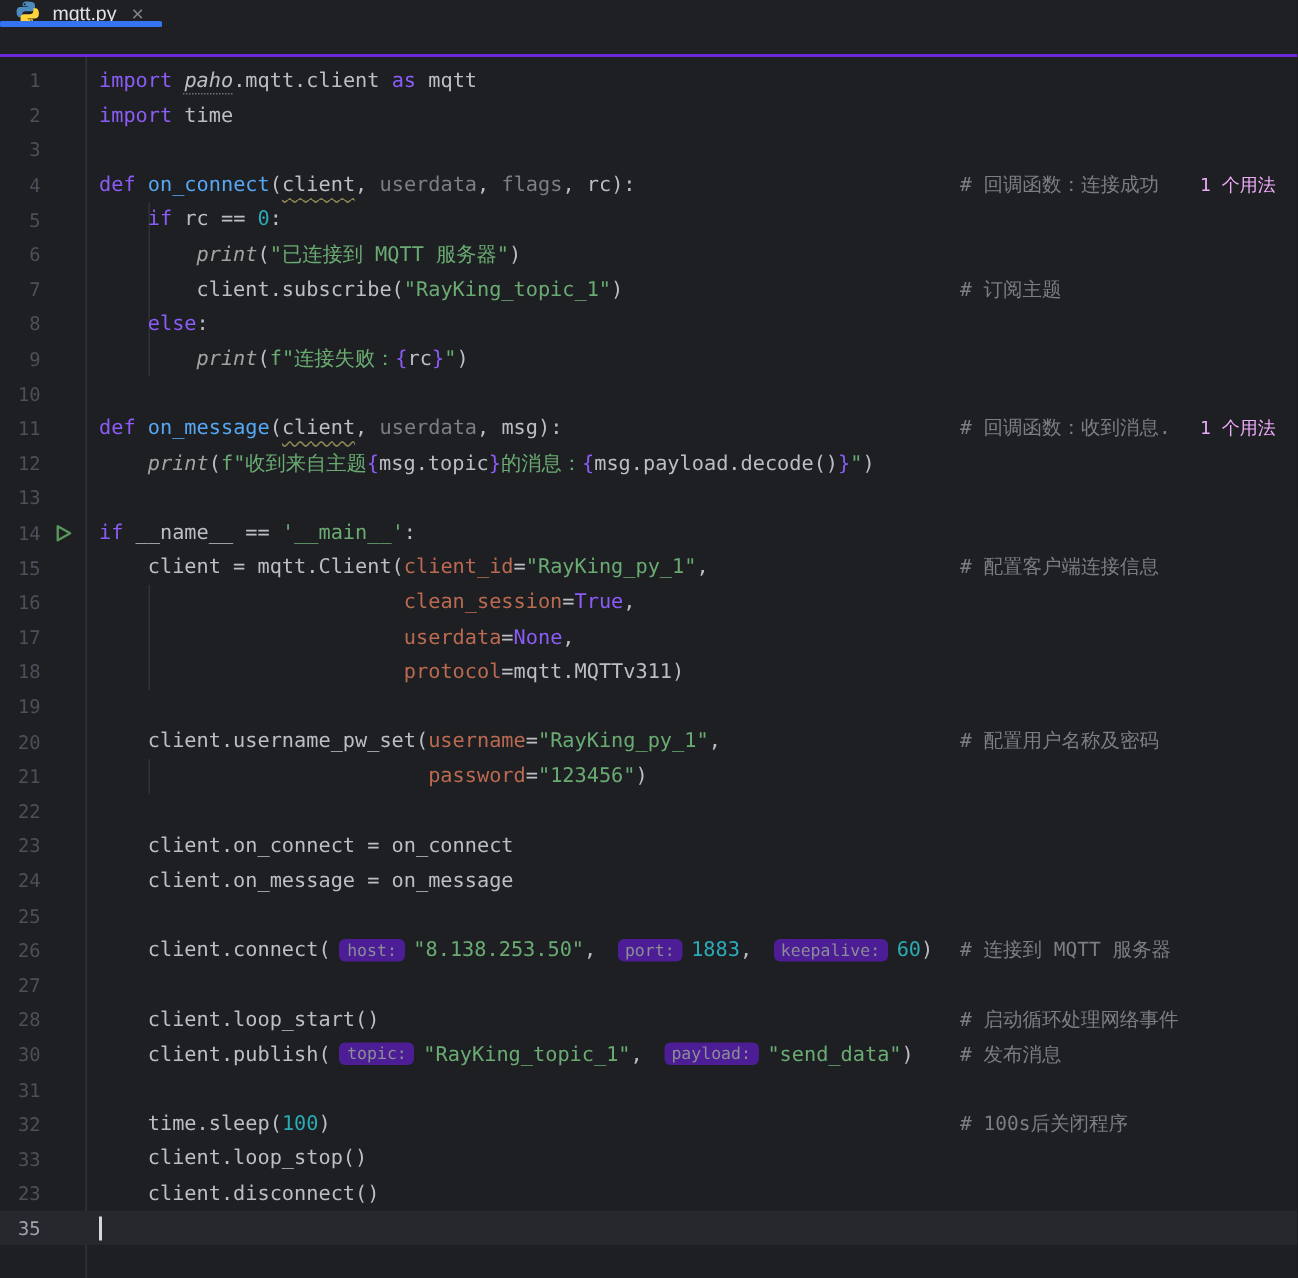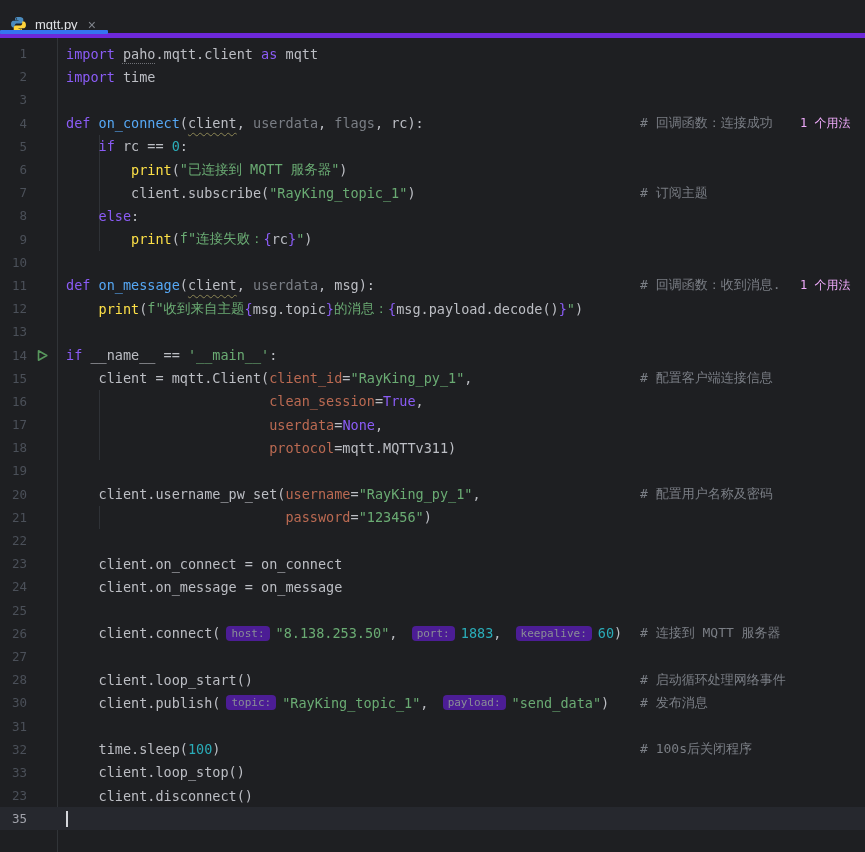--- a/index.html
+++ b/index.html
@@ -12,8 +12,8 @@
   
   .tabbar {
     height:38px; background:#1F2023;
-    border-bottom:5px solid #6d28d9;
-    display:flex; align-items:flex-end;
+    border-bottom:2px solid #6d28d9;
+    display:flex; align-items:flex-start;
     position:relative;
   }
   .tab {

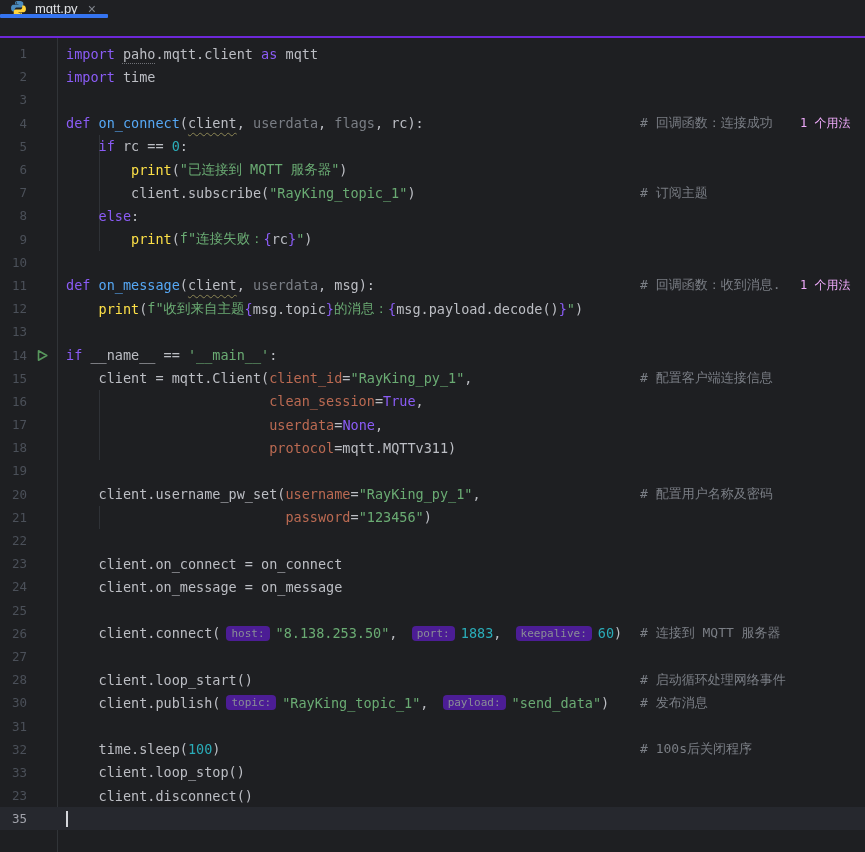--- a/index.html
+++ b/index.html
@@ -83,6 +83,7 @@
   .tok-dot {
     text-decoration:underline dotted #6f7177 1px;
     text-underline-offset:4px;
+    font-style:italic;
   }
   .inlay {
     display:inline-block; background:#4c1d95; color:#8A8E96;

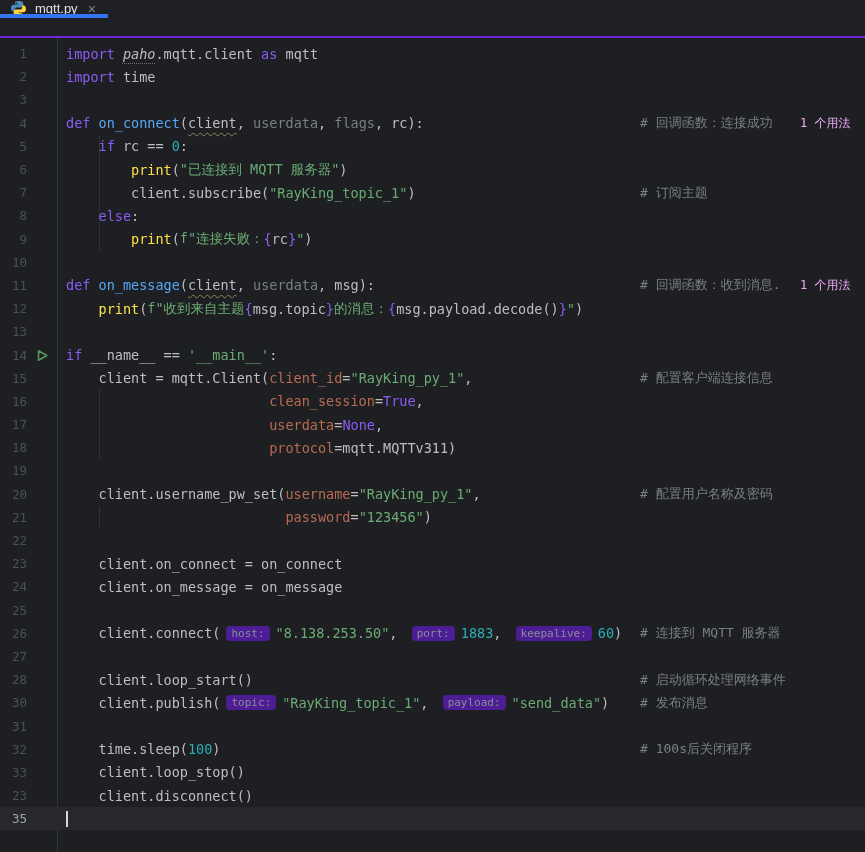--- a/index.html
+++ b/index.html
@@ -72,7 +72,7 @@
   .tok-k  { color:#8b5cf6; }
   .tok-s  { color:#6AAB73; }
   .tok-n  { color:#2AACB8; }
-  .tok-b  { color:#fde047; }
+  .tok-b  { color:#a3a3a3;font-style:italic; }
   .tok-fn { color:#56A8F5; }
   .tok-kw2{ color:#BB6A52; }
   .tok-pu { color:#7A7E85; }

